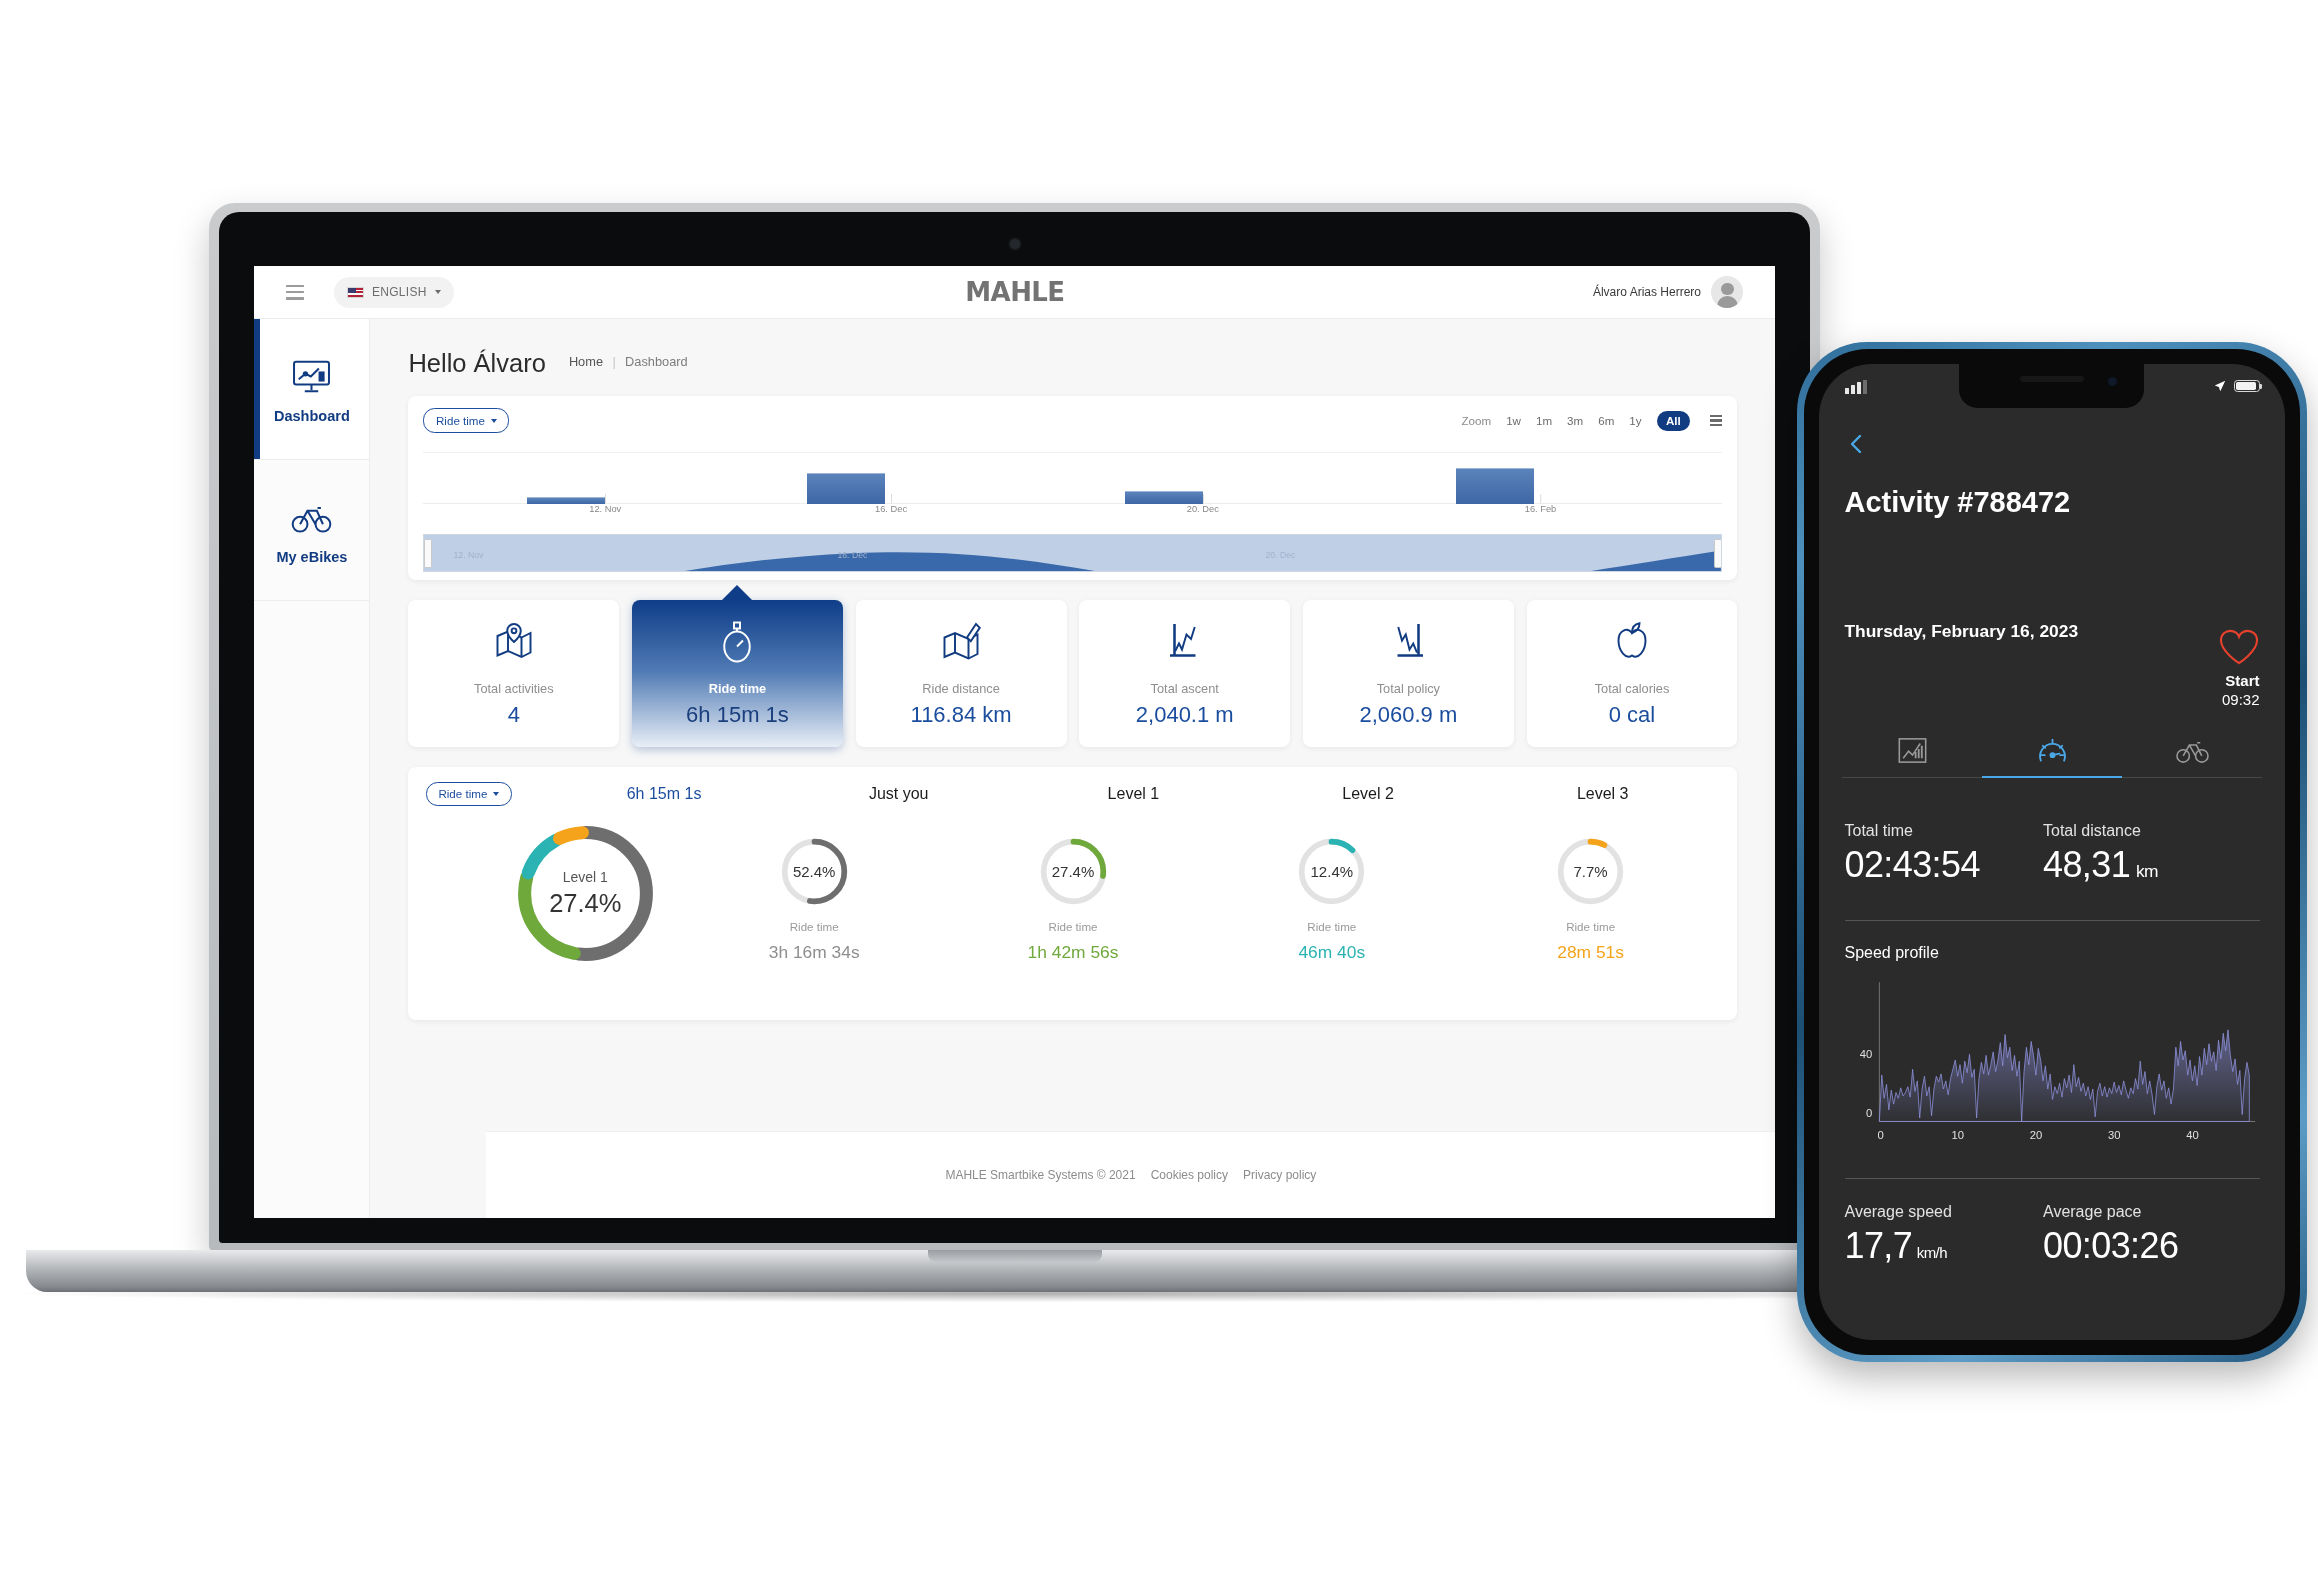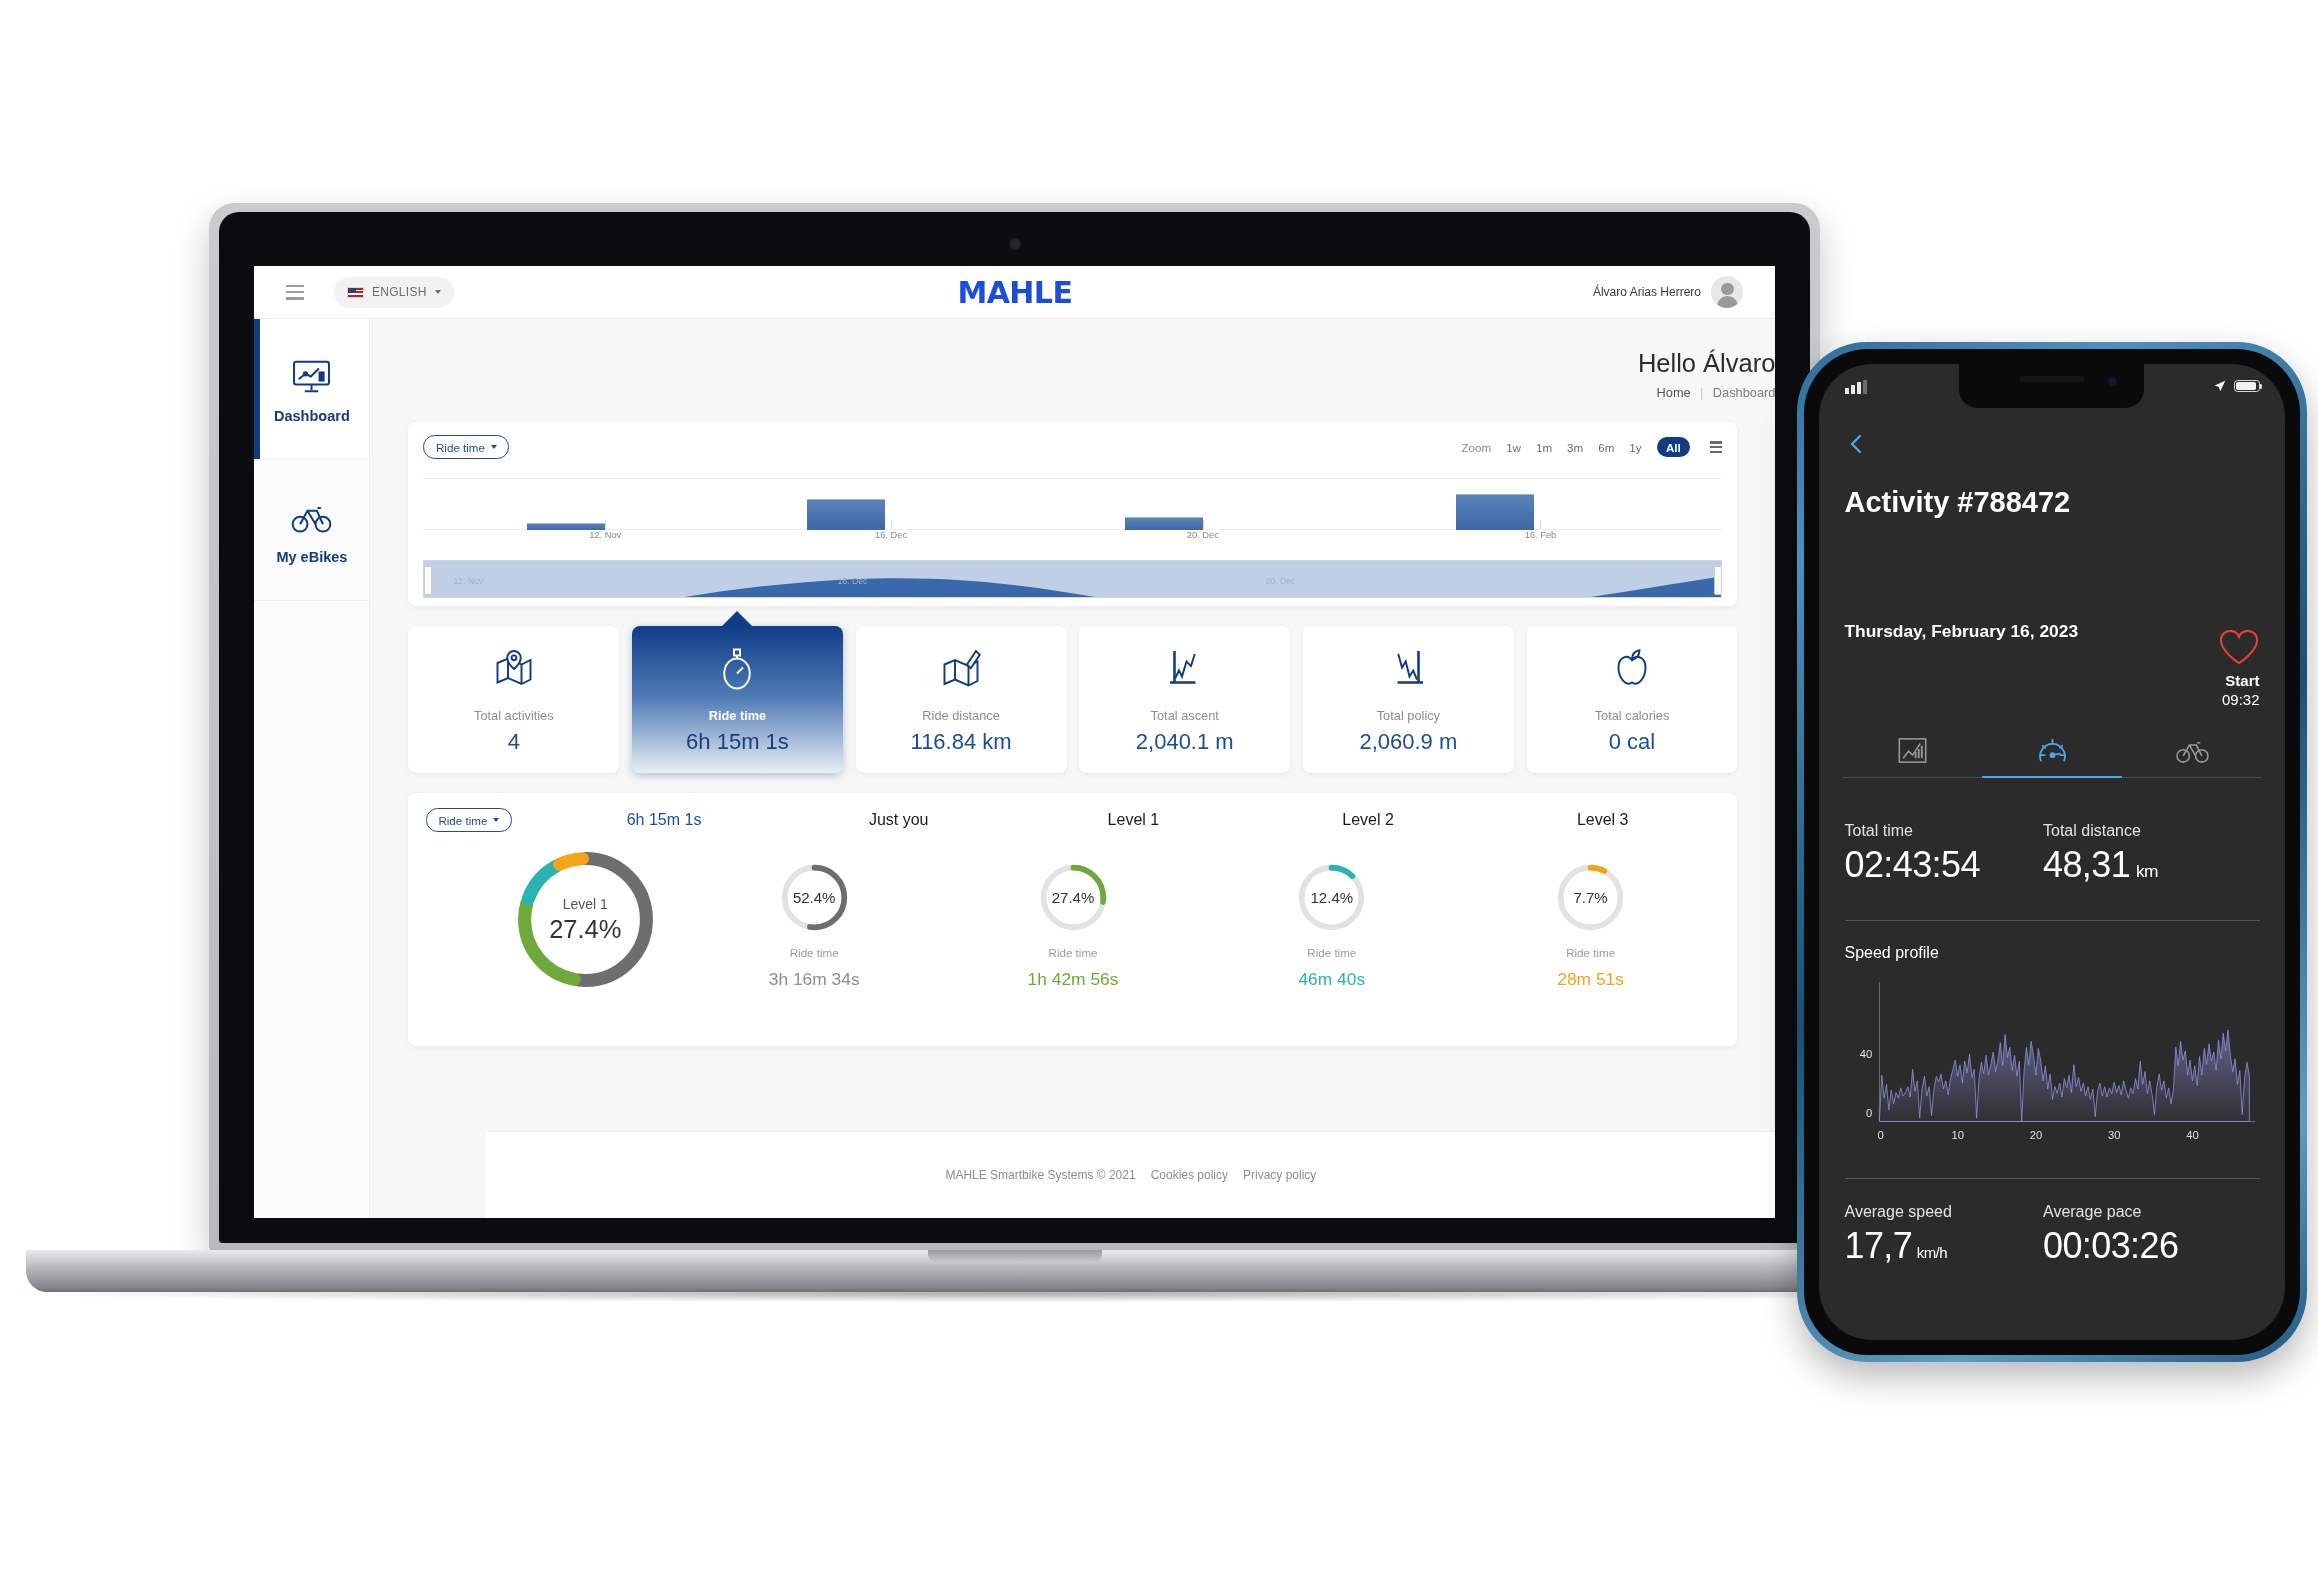--- a/index.html
+++ b/index.html
@@ -65,7 +65,7 @@
   .caret { width:0;height:0;border-left:3.5px solid transparent;border-right:3.5px solid transparent;border-top:4px solid #6c6c6c;}
   .logo {
     position:absolute; left:50%; top:50%; transform:translate(-50%,-50%);
-    font-size:30px; font-weight:bold; letter-spacing:-0.6px; color:#1d4ed8;
+    font-size:26px; font-weight:bold; letter-spacing:-0.6px; color:#737373;
     font-family:"DejaVu Sans", sans-serif;
   }
   .user-wrap { position:absolute; right:32px; top:50%; transform:translateY(-50%); display:flex; align-items:center; gap:10.4px; }

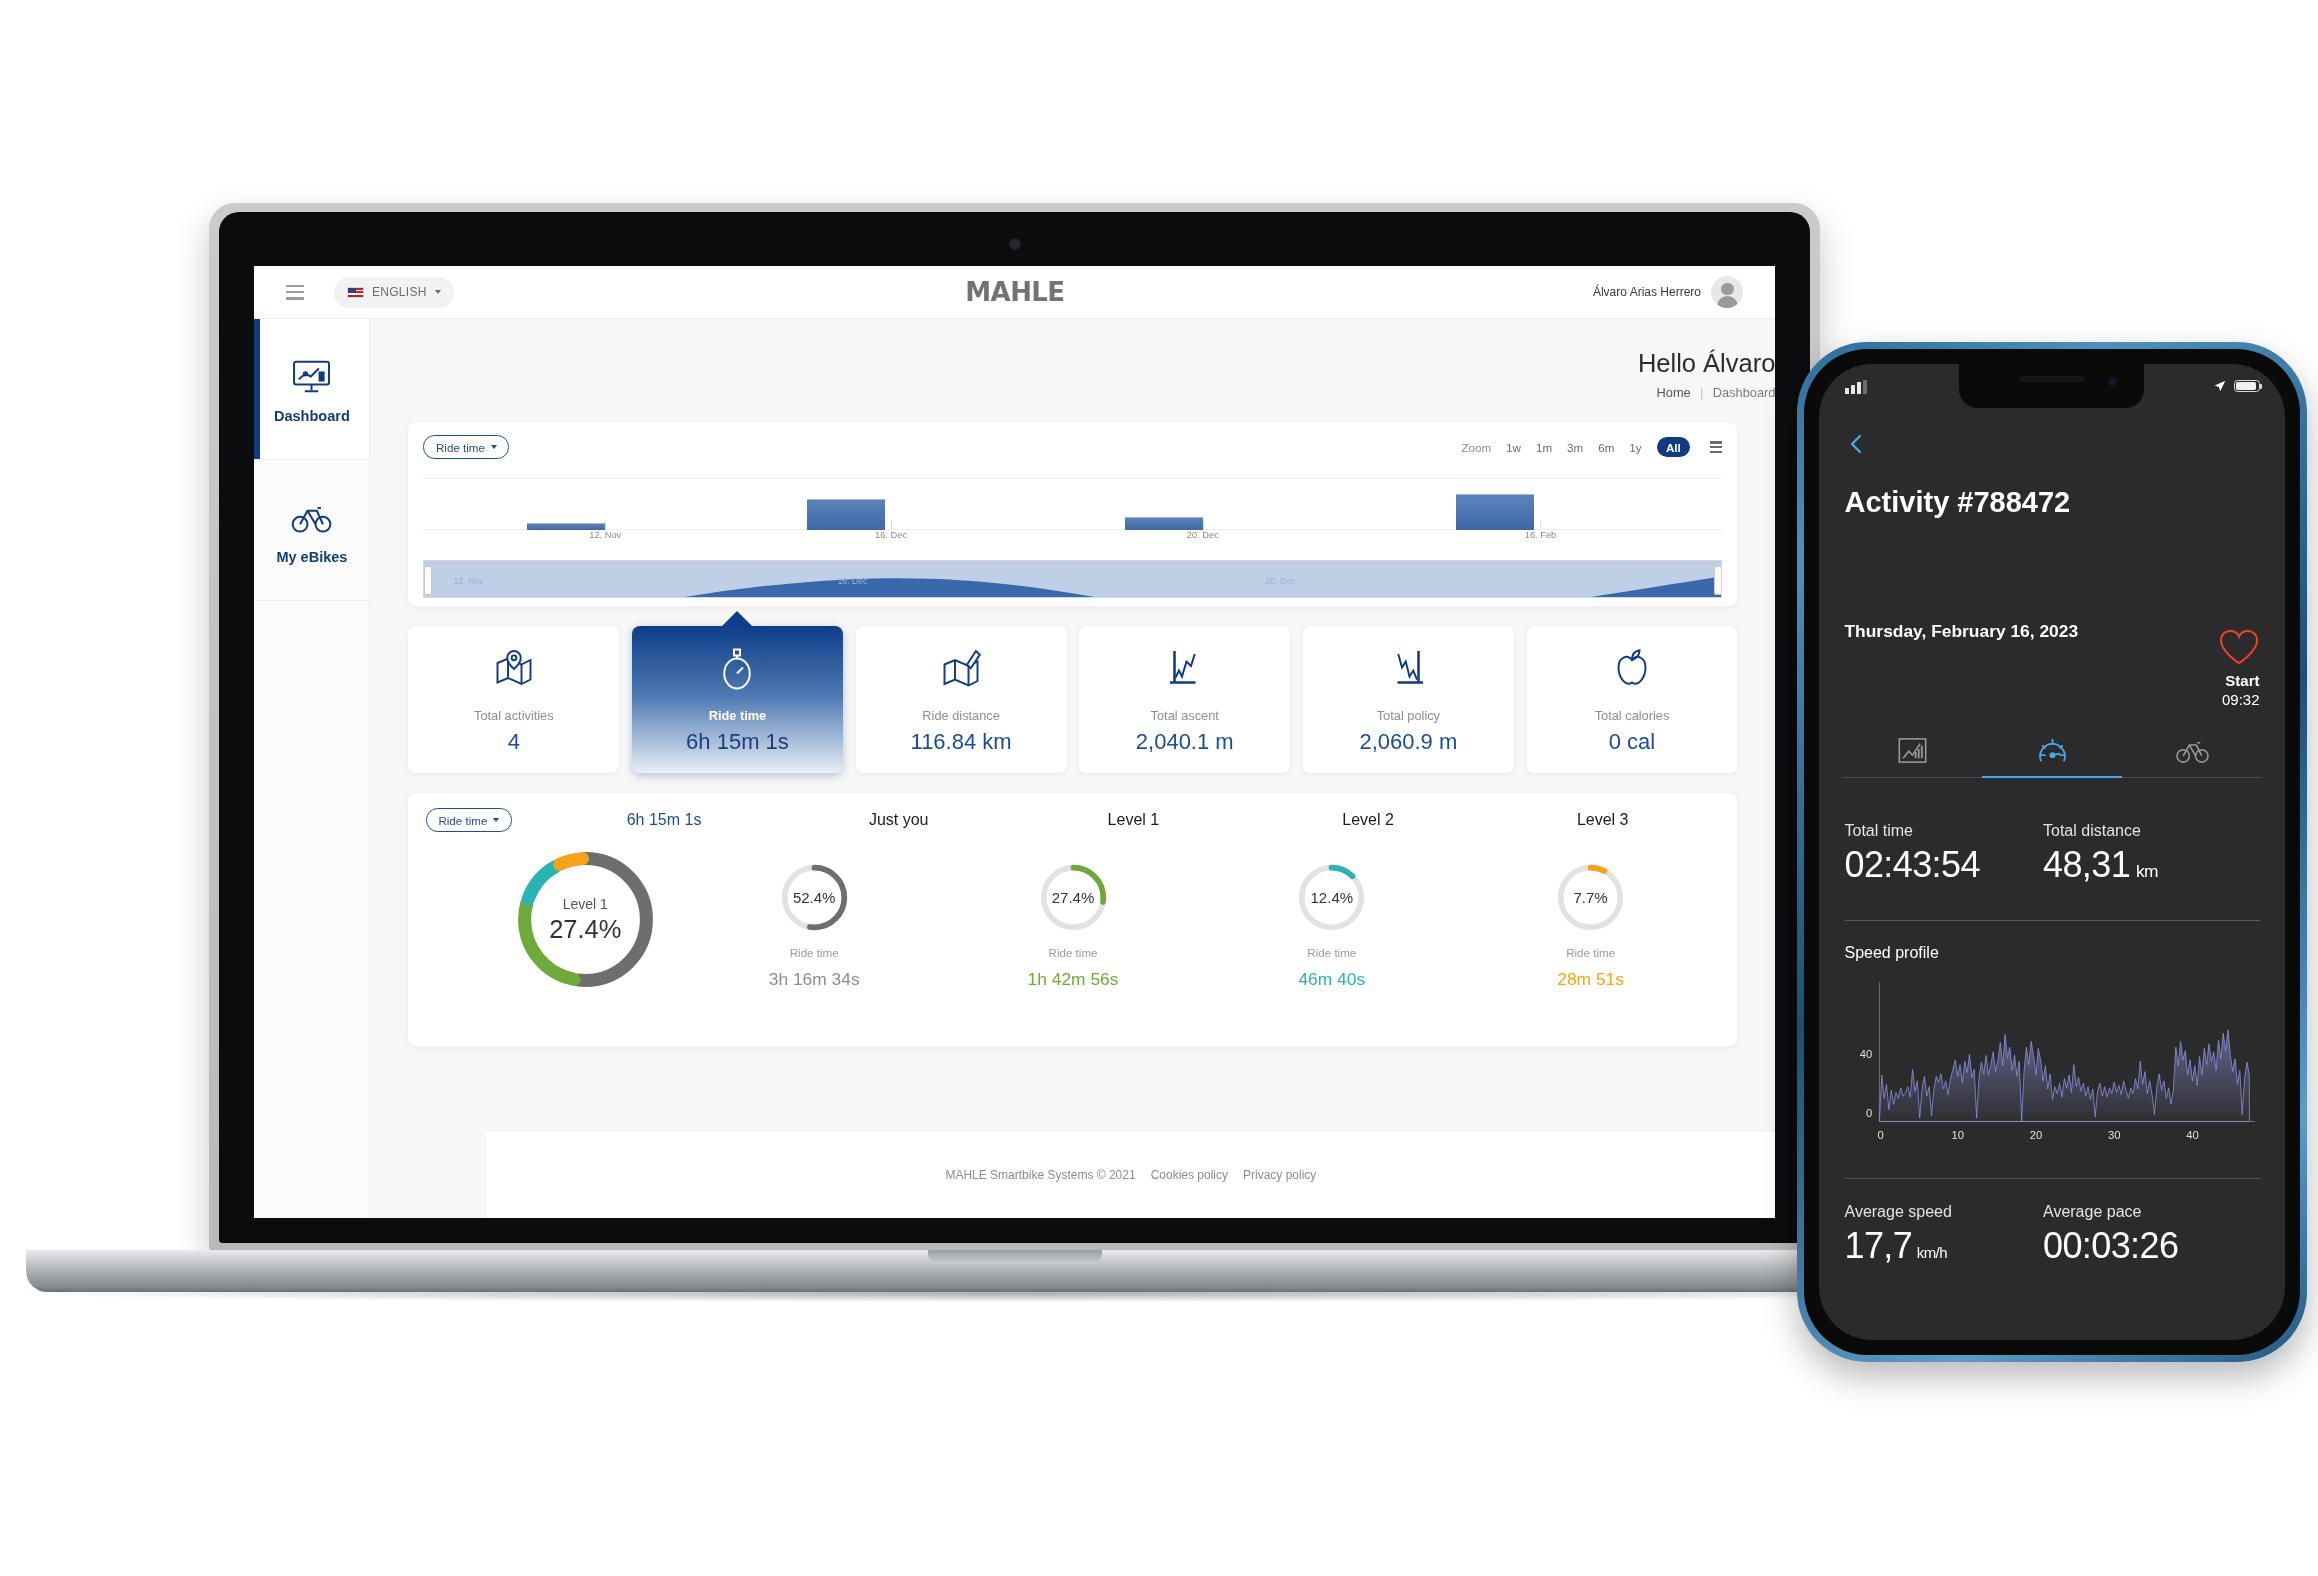--- a/index.html
+++ b/index.html
@@ -92,7 +92,7 @@
 
   
   .content { position:absolute; left:116px; top:53px; right:0; bottom:0; background:#f7f7f7; overflow:hidden; }
-  .page-head { padding:30px 0 17.4px 38px; display:flex; align-items:flex-end; gap:7px;flex-direction:column; }
+  .page-head { padding:30px 0 17.4px 38px; display:flex; align-items:center; gap:23px; }
   .page-title { font-size:25.5px; color:#2c2c2c; font-weight:normal; }
   .crumbs { font-size:12.8px; color:#7c7c7c; padding-bottom:4.6px; }
   .crumbs b { font-weight:normal; color:#555; }

